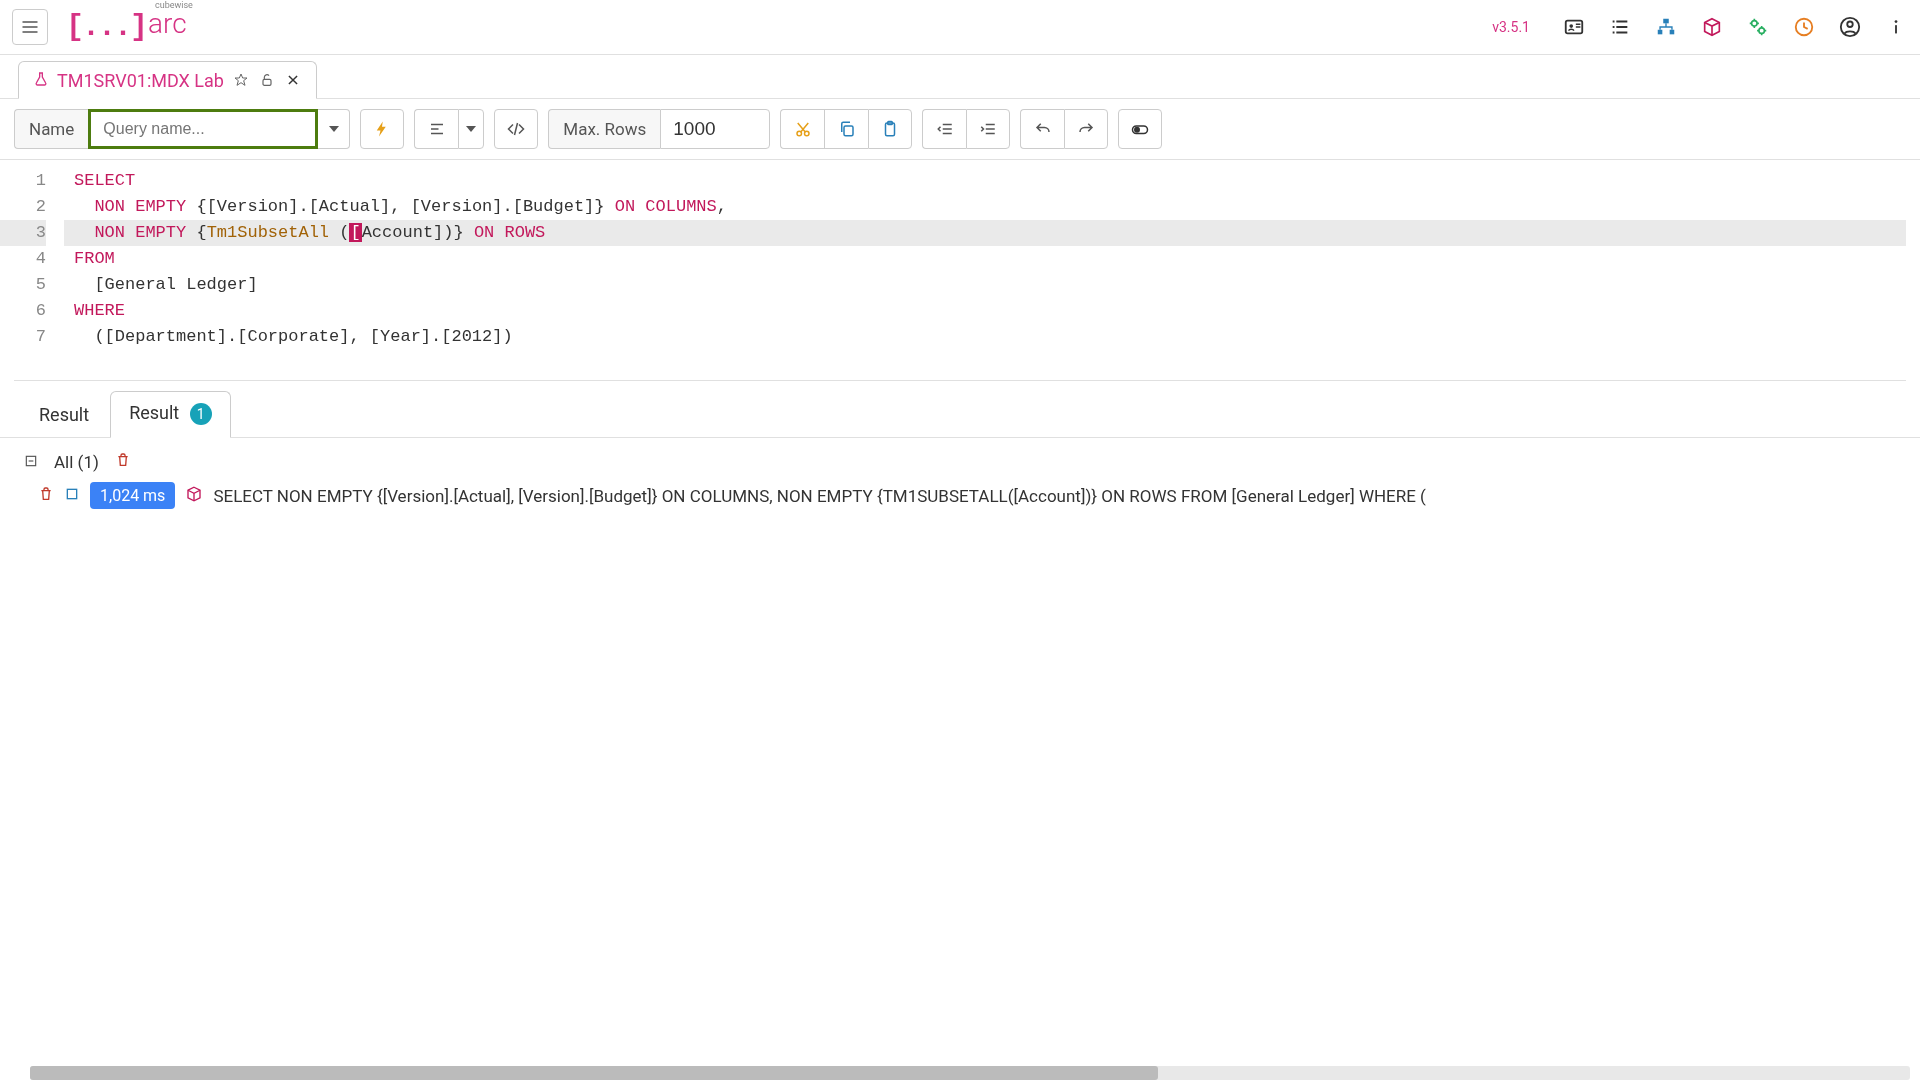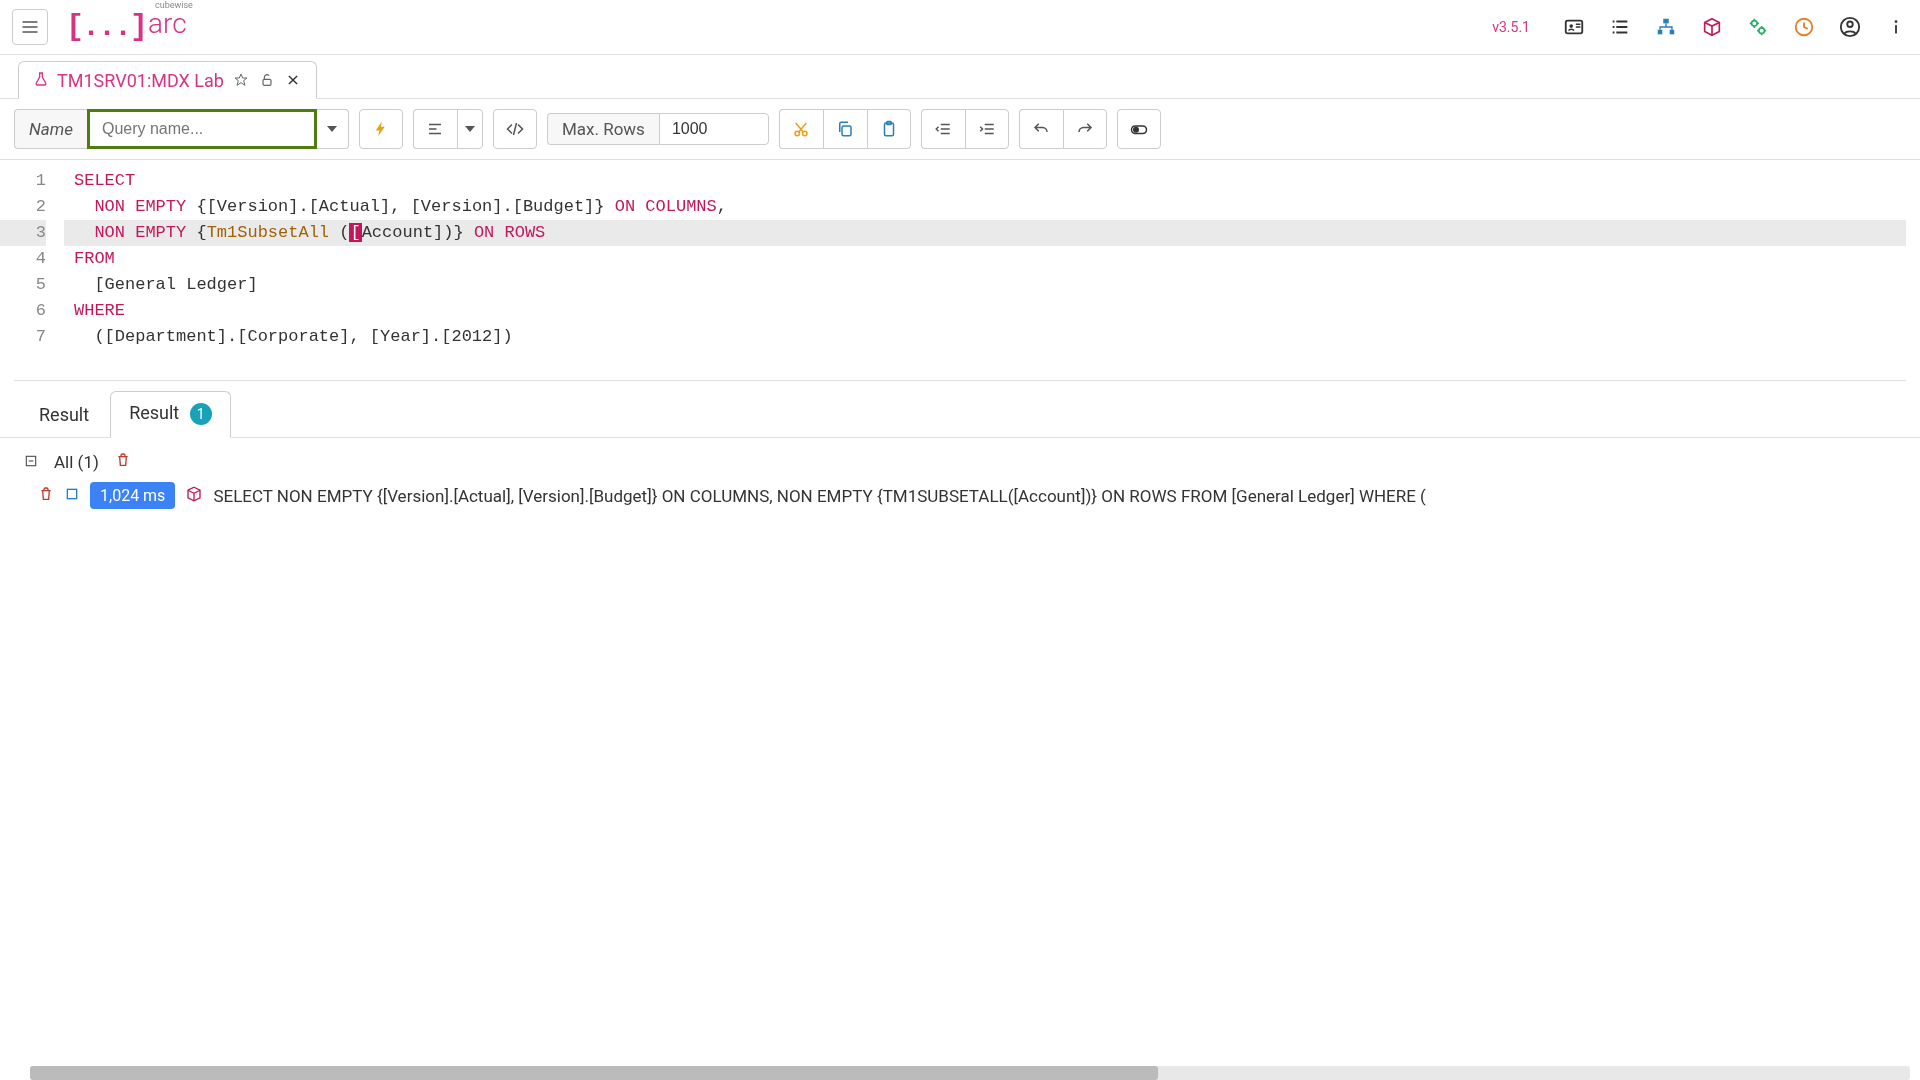--- a/index.html
+++ b/index.html
@@ -24,7 +24,7 @@
 
 .toolbar { display: flex; align-items: center; padding: 10px 14px; gap: 10px; border-bottom: 1px solid #e0e0e0; }
 .name-group { display: flex; align-items: stretch; height: 40px; }
-.name-label { padding: 0 14px; border: 1px solid #ccc; border-right: none; border-radius: 4px 0 0 4px; display: flex; align-items: center; background: #f7f7f7; color: #555; font-size: 17px; font-style: italic; }
+.name-label { padding: 0 14px; border: 1px solid #ccc; border-right: none; border-radius: 4px 0 0 4px; display: flex; align-items: center; background: #f7f7f7; color: #555; font-size: 17px; }
 .name-input { width: 230px; border: 3px solid #4d7c0f; padding: 0 12px; font-size: 16px; color: #333; outline: none; }
 .name-dd { width: 32px; border: 1px solid #ccc; border-left: none; border-radius: 0 4px 4px 0; display: flex; align-items: center; justify-content: center; cursor: pointer; }
 .btn { height: 40px; min-width: 44px; border: 1px solid #ccc; border-radius: 4px; display: flex; align-items: center; justify-content: center; cursor: pointer; background: #fff; padding: 0 10px; }

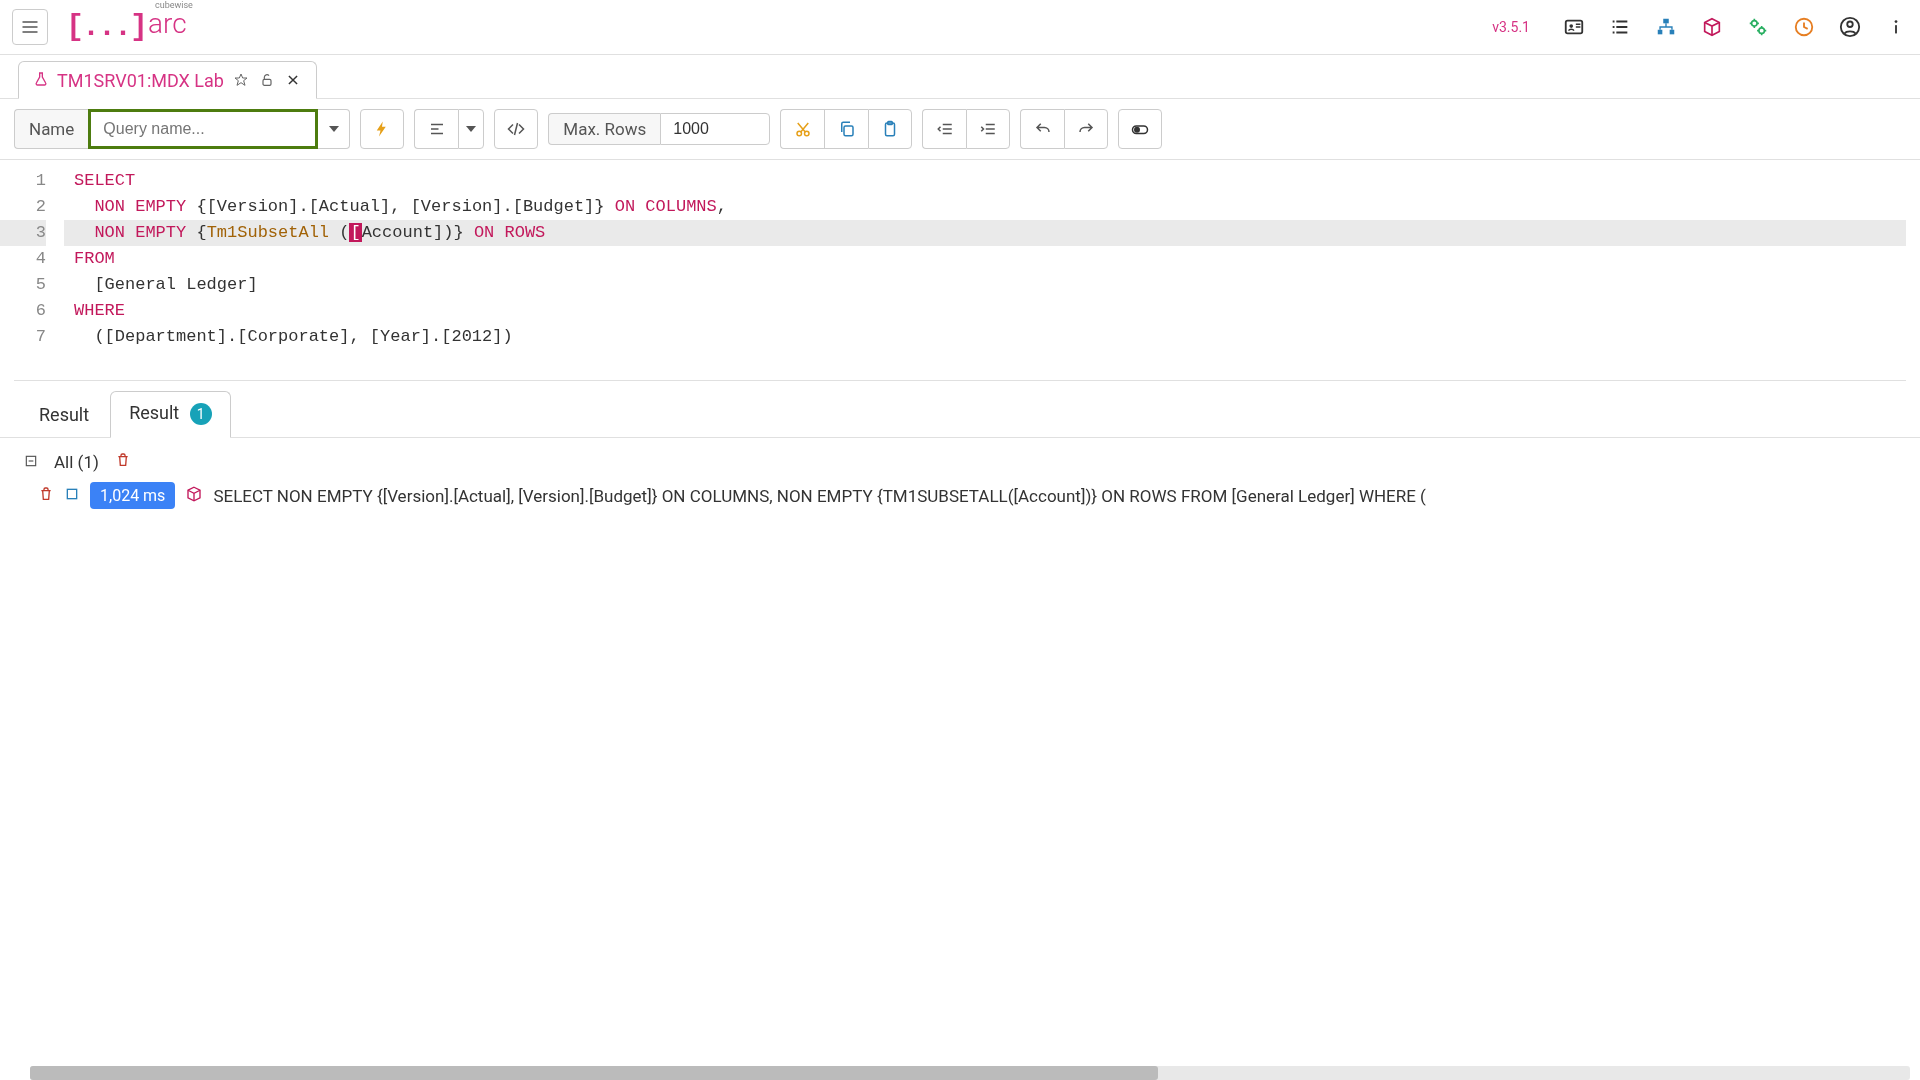--- a/index.html
+++ b/index.html
@@ -33,7 +33,7 @@
 .btn-group .btn { border-radius: 0; border-right: none; }
 .btn-group .btn:first-child { border-radius: 4px 0 0 4px; }
 .btn-group .btn:last-child { border-radius: 0 4px 4px 0; border-right: 1px solid #ccc; }
-.maxrows-group { display: flex; align-items: stretch; height: 32px; }
+.maxrows-group { display: flex; align-items: stretch; height: 40px; }
 .maxrows-label { padding: 0 14px; border: 1px solid #ccc; border-right: none; border-radius: 4px 0 0 4px; display: flex; align-items: center; background: #f7f7f7; color: #555; font-size: 17px; }
 .maxrows-input { width: 110px; border: 1px solid #ccc; border-radius: 0 4px 4px 0; padding: 0 12px; font-size: 16px; color: #333; outline: none; }
 

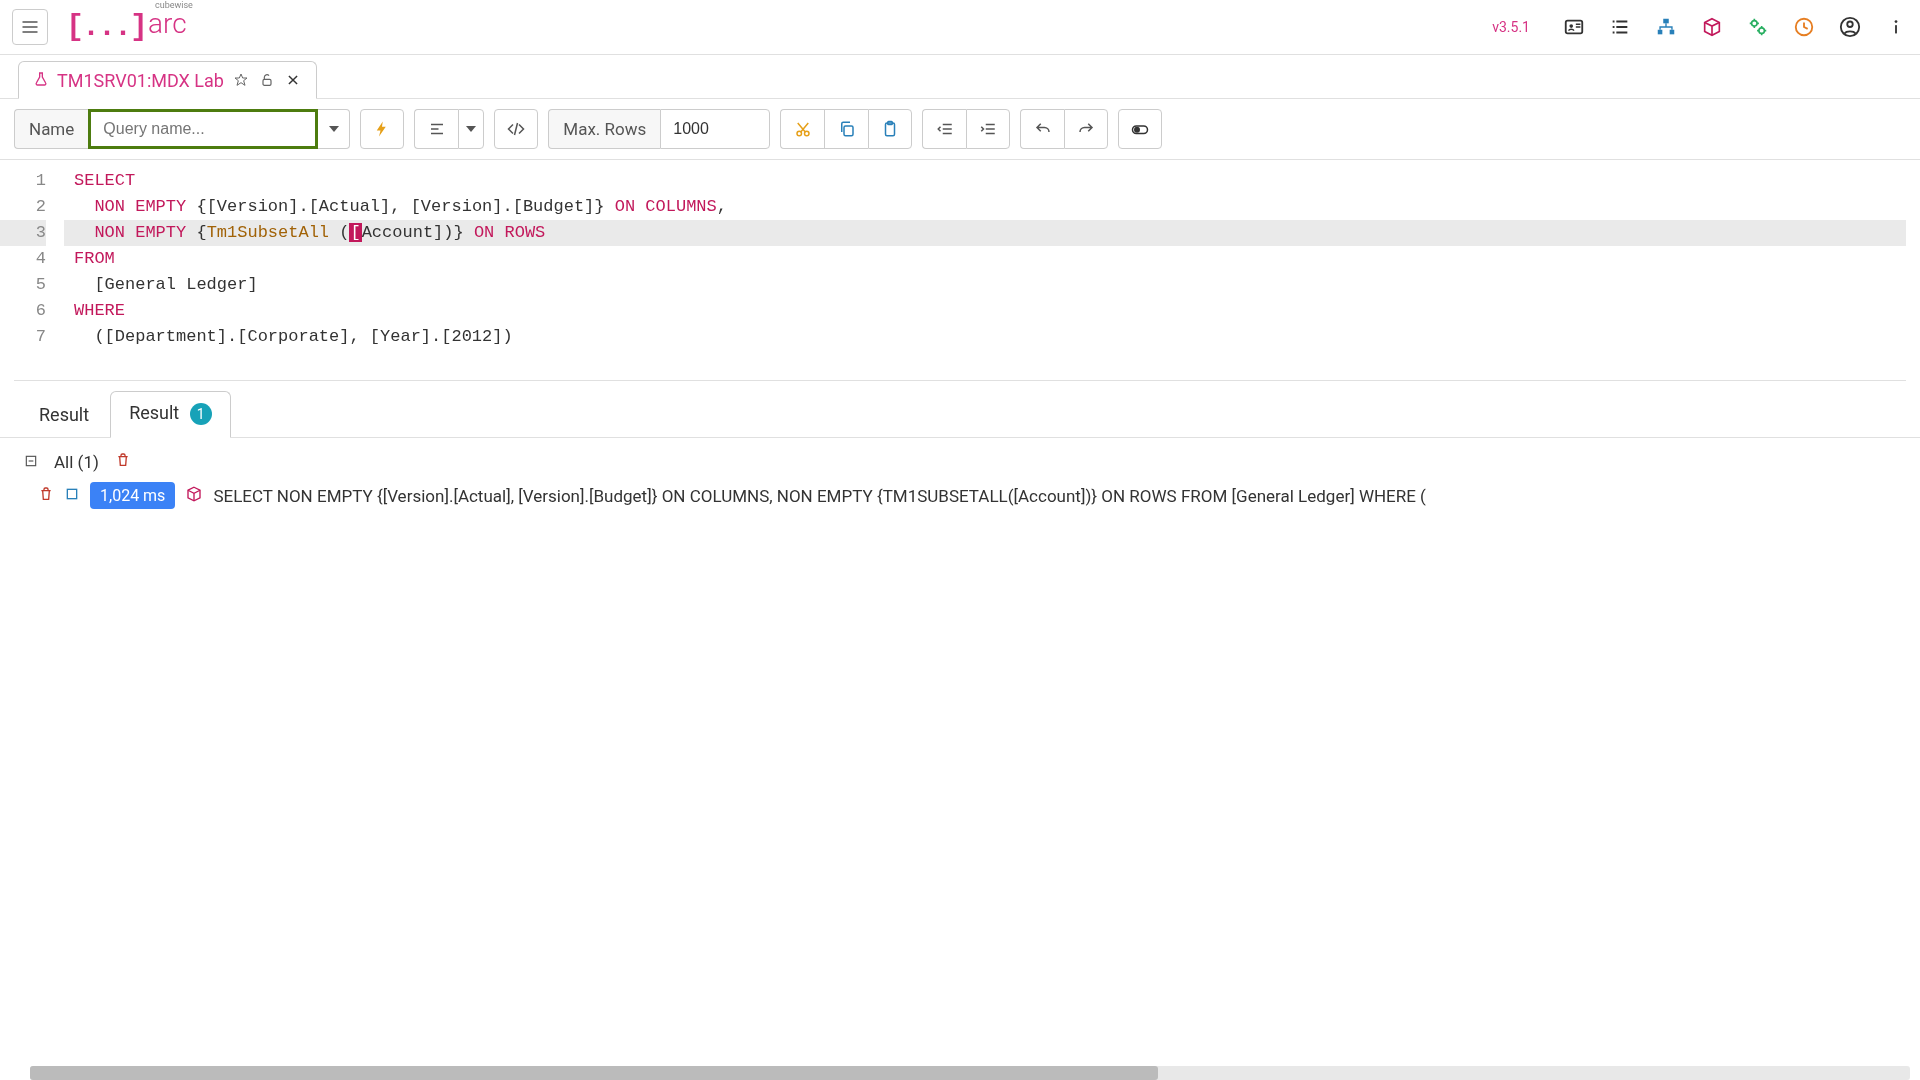--- a/index.html
+++ b/index.html
@@ -35,7 +35,7 @@
 .btn-group .btn:last-child { border-radius: 0 4px 4px 0; border-right: 1px solid #ccc; }
 .maxrows-group { display: flex; align-items: stretch; height: 40px; }
 .maxrows-label { padding: 0 14px; border: 1px solid #ccc; border-right: none; border-radius: 4px 0 0 4px; display: flex; align-items: center; background: #f7f7f7; color: #555; font-size: 17px; }
-.maxrows-input { width: 110px; border: 1px solid #ccc; border-radius: 0 4px 4px 0; padding: 0 12px; font-size: 16px; color: #333; outline: none; }
+.maxrows-input { width: 110px; border: 1px solid #ccc; border-radius: 0 4px 4px 0; padding: 0 12px; font-size: 19px; color: #333; outline: none; }
 
 .editor { display: flex; padding: 6px 14px 6px 0; height: 220px; }
 .gutter { width: 64px; text-align: right; padding-right: 18px; font-family: "Courier New", monospace; font-size: 17px; color: #888; line-height: 26px; padding-top: 2px; }

